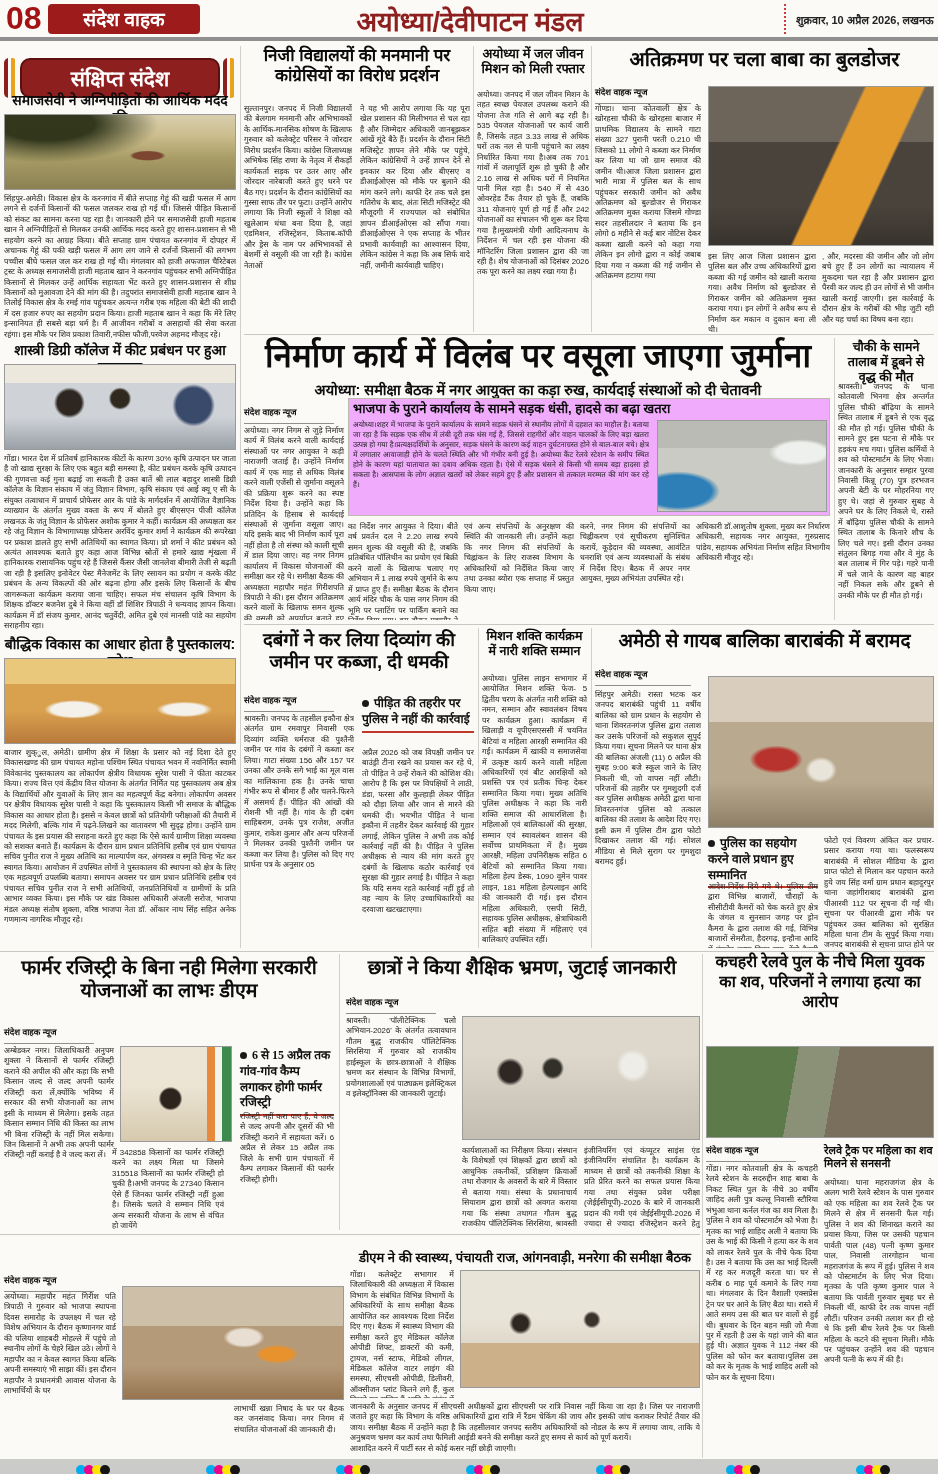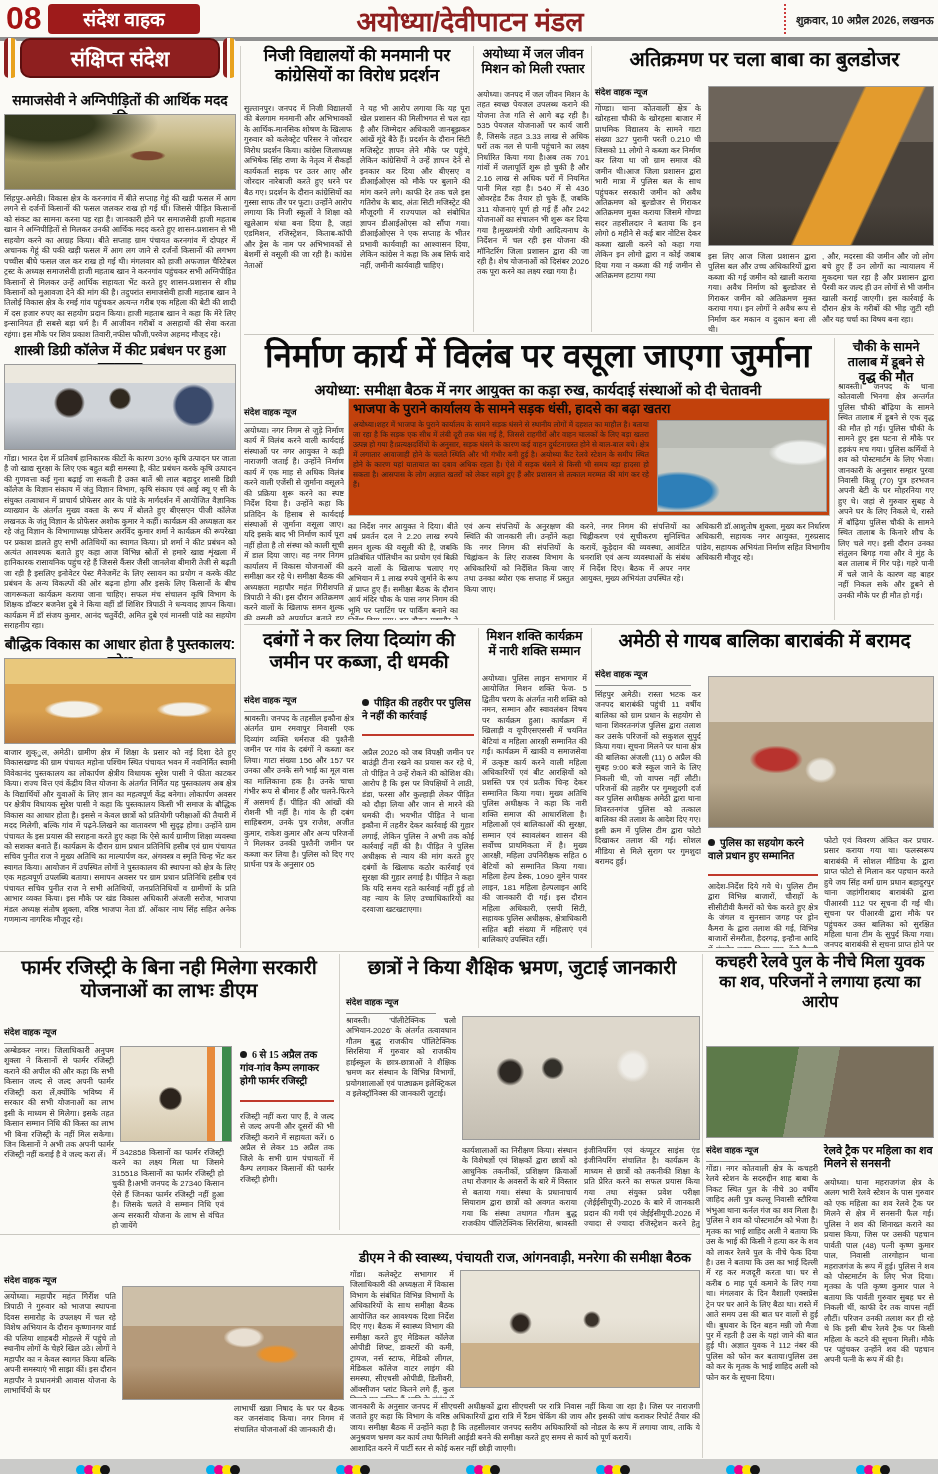--- a/index.html
+++ b/index.html
@@ -23,7 +23,7 @@
   .dateline{position:absolute;left:796px;top:12px;width:138px;font-size:11px;font-weight:700;color:#222;}
   .mastrule{position:absolute;left:0;top:37px;width:938px;height:4px;background:#8f8f8f;}
   
-  .banner{position:absolute;left:4px;top:38px;width:232px;height:40px;display:flex;align-items:stretch;gap:3px;}
+  .banner{position:absolute;left:4px;top:58px;width:232px;height:40px;display:flex;align-items:stretch;gap:3px;}
   .banner .side{width:13px;background:linear-gradient(90deg,#8e1f1f 0 4px,#fbfaf6 4px 7px,#e8a21d 7px 11px,#fbfaf6 11px);border-radius:5px;}
   .banner .box{flex:1;background:#8e1f1f;border:2px solid #5c0f0f;border-radius:10px;color:#fff;
                display:flex;align-items:center;justify-content:center;font-size:21px;font-weight:800;}

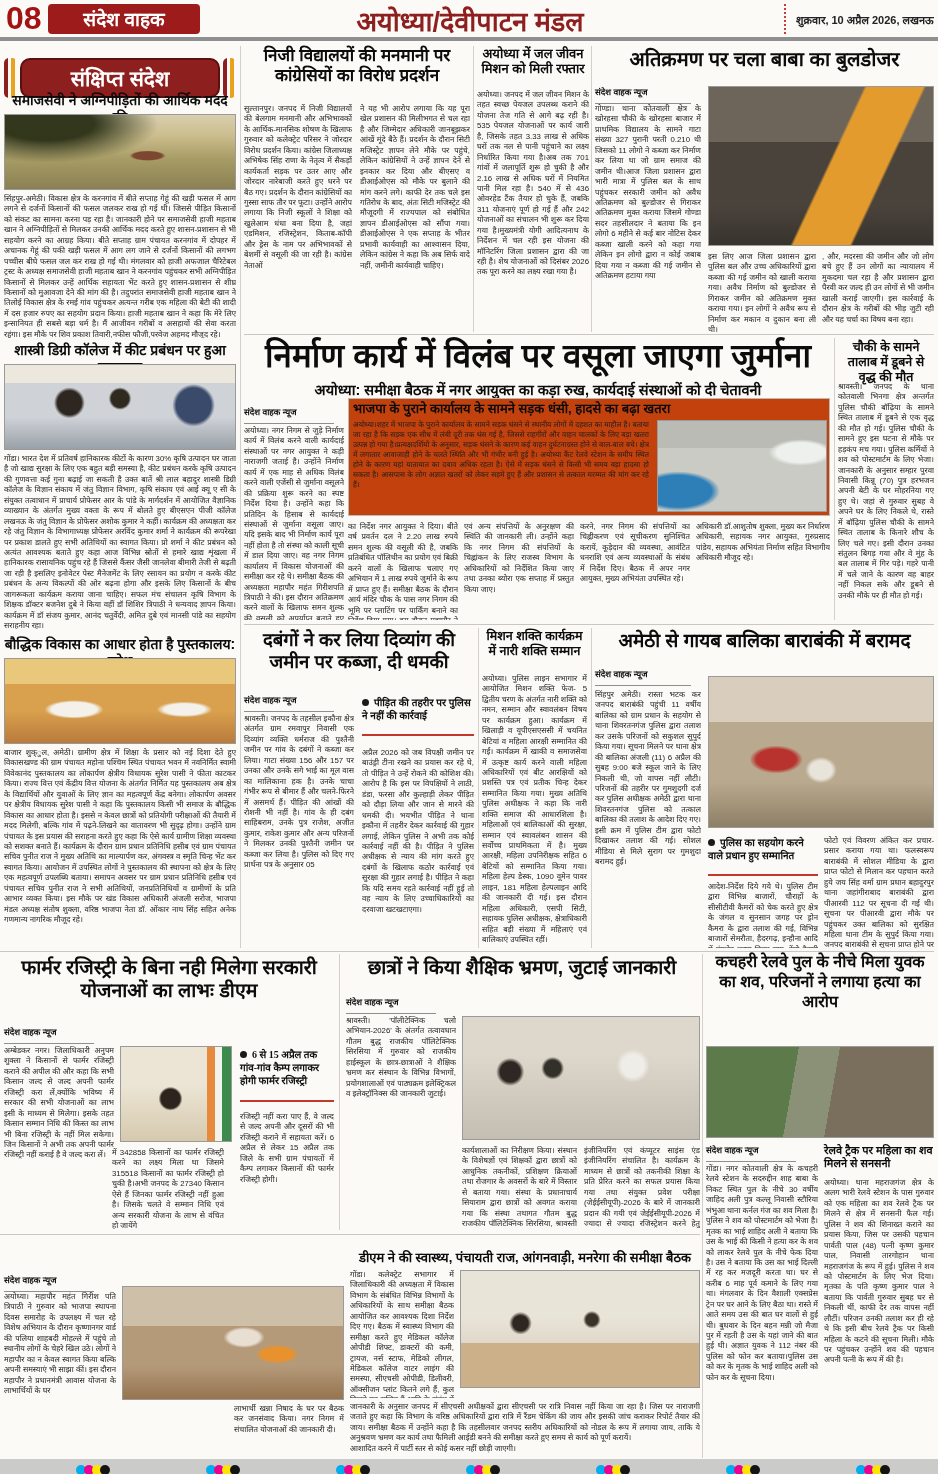--- a/index.html
+++ b/index.html
@@ -27,7 +27,7 @@
   .banner .side{width:13px;background:linear-gradient(90deg,#8e1f1f 0 4px,#fbfaf6 4px 7px,#e8a21d 7px 11px,#fbfaf6 11px);border-radius:5px;}
   .banner .box{flex:1;background:#8e1f1f;border:2px solid #5c0f0f;border-radius:10px;color:#fff;
                display:flex;align-items:center;justify-content:center;font-size:21px;font-weight:800;}
-  .boxed{position:absolute;background:#c2410c;border:1px solid #bdbab0;box-sizing:border-box;padding-left:12px;}
+  .boxed{position:absolute;background:#f0abfc;border:1px solid #bdbab0;box-sizing:border-box;padding-left:12px;}
   
   .ph-field{background:radial-gradient(ellipse at 18% 12%,rgba(42,48,22,.95) 0 18%,transparent 42%),
             radial-gradient(ellipse at 62% 55%,#7c4630 0 7%,transparent 9%),

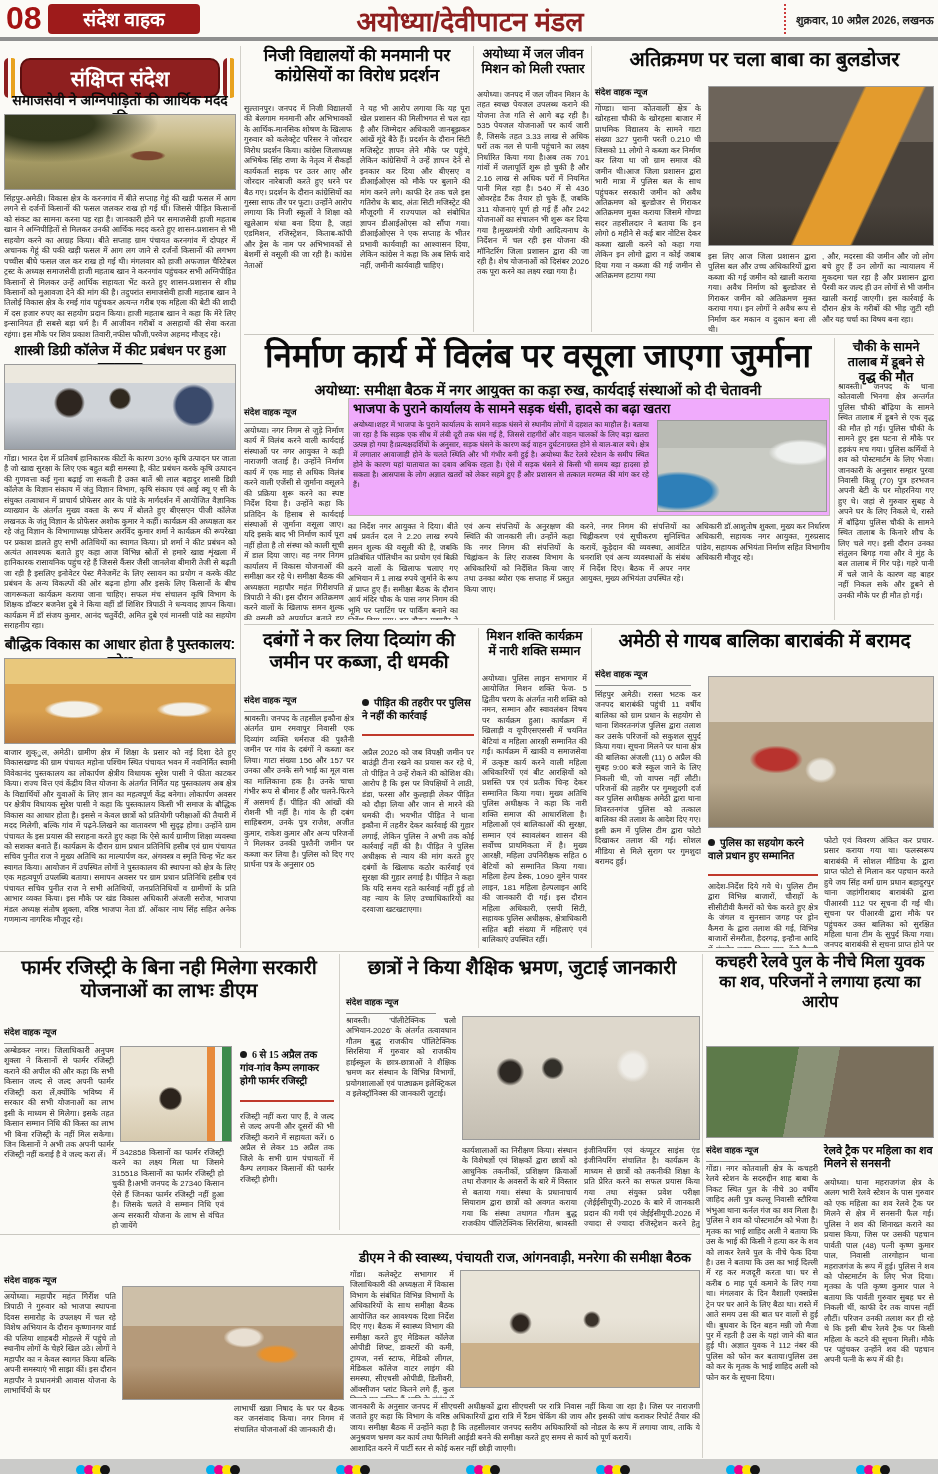--- a/index.html
+++ b/index.html
@@ -8,8 +8,8 @@
   .hl{position:absolute;font-weight:800;color:#0c0c0c;line-height:1.18;text-align:center;}
   .bt{position:absolute;font-size:7.8px;line-height:1.34;text-align:justify;color:#1c1c1c;overflow:hidden;}
   .by{position:absolute;font-size:8.5px;font-weight:700;color:#101010;border-bottom:1.5px solid #8f8f8f;padding-bottom:6px;}
-  .bullet{position:absolute;font-size:10px;font-weight:700;line-height:1.32;color:#101010;
-          border-bottom:2px solid #c0392b;padding-bottom:12px;}
+  .bullet{position:absolute;font-size:12px;font-weight:700;line-height:1.32;color:#101010;
+          border-bottom:2px solid #c0392b;padding-bottom:3px;}
   .bullet .dot{display:inline-block;width:7px;height:7px;border-radius:50%;background:#1a1a1a;margin-right:5px;}
   .photo{position:absolute;border:1px solid #9a9a9a;box-sizing:border-box;}
   .vr{position:absolute;width:1px;background:#d2d0c9;}

